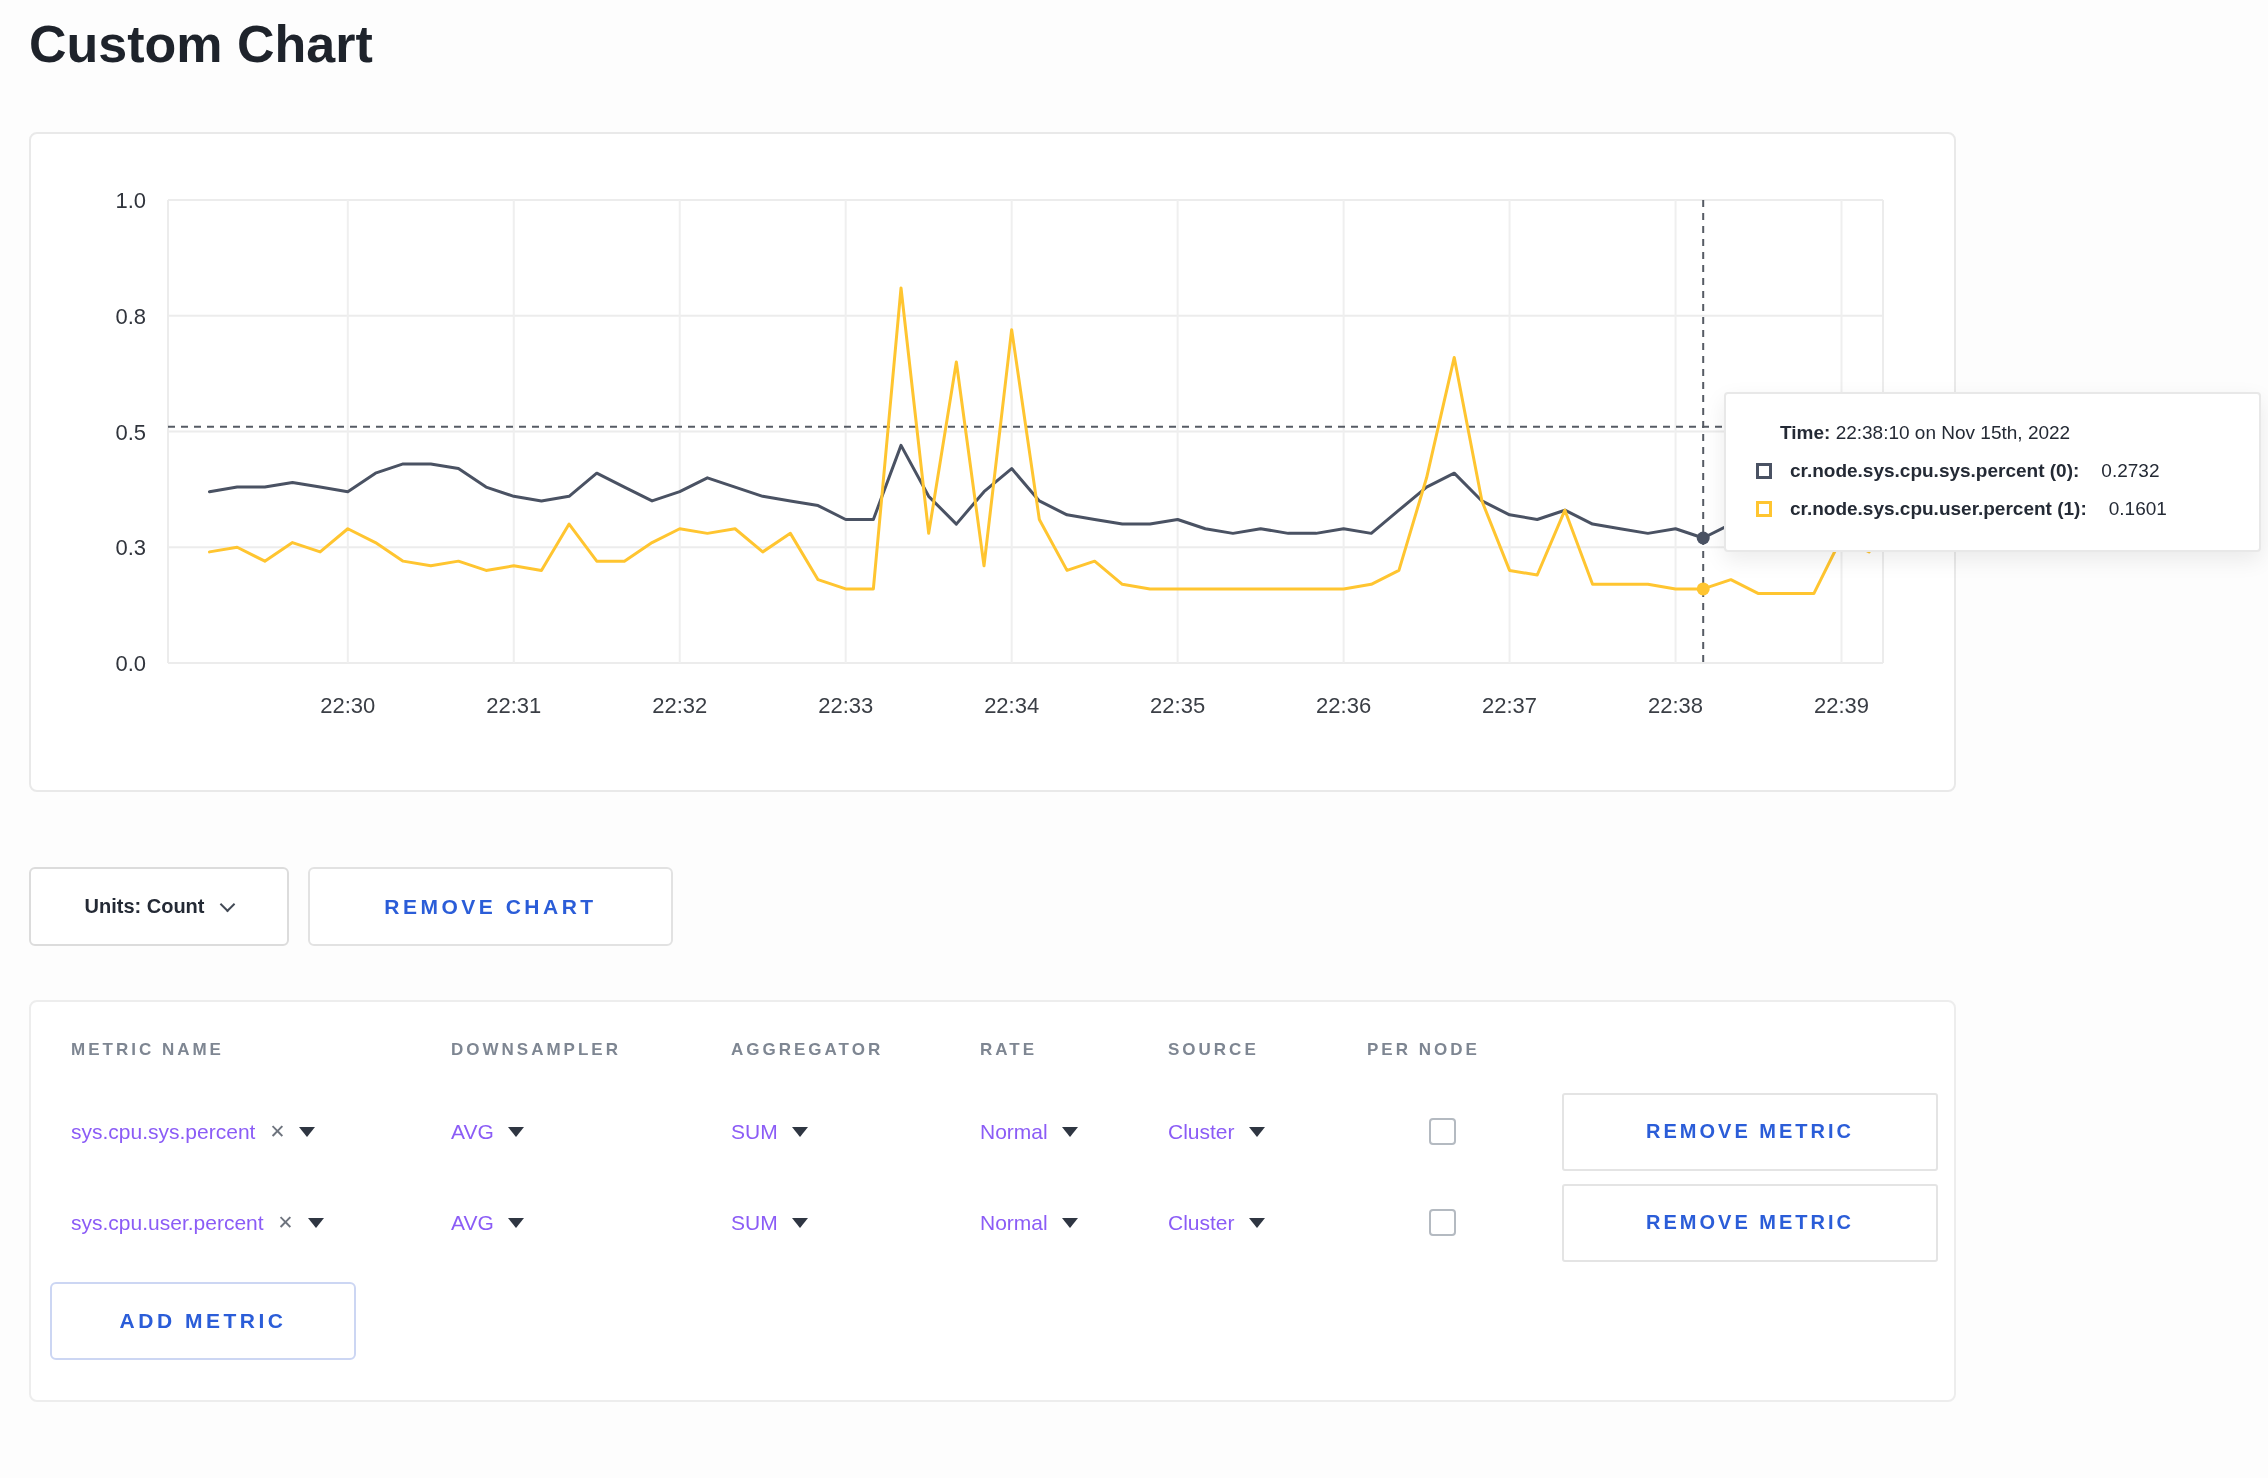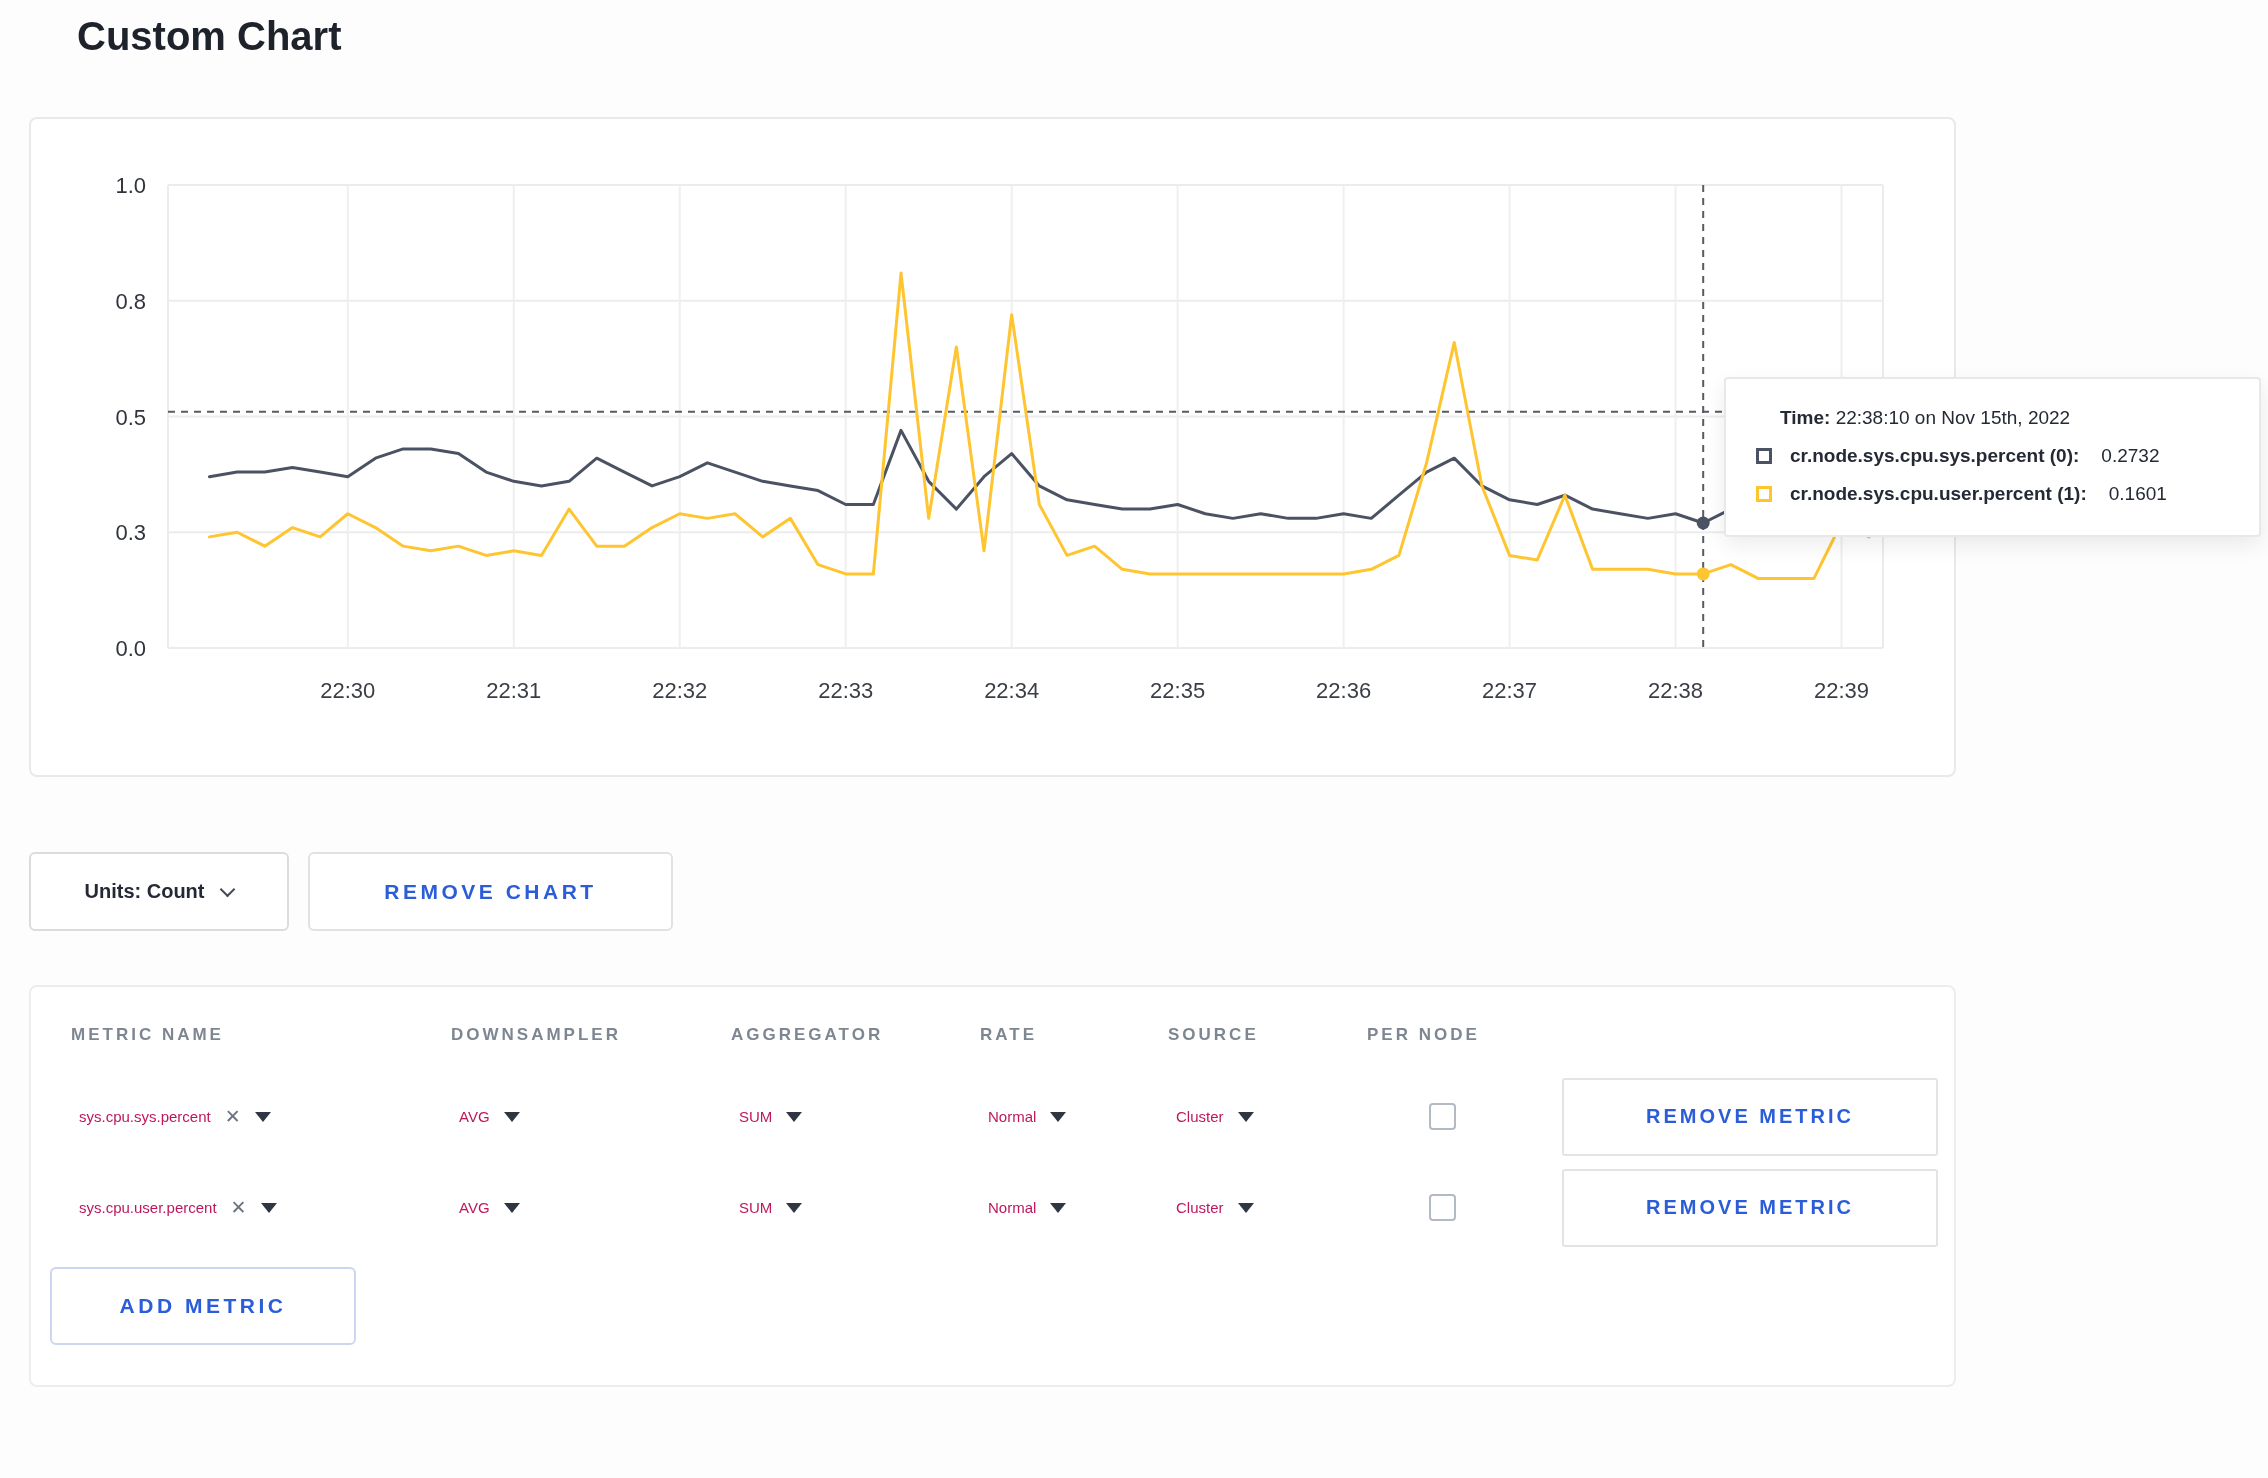--- a/index.html
+++ b/index.html
@@ -15,7 +15,7 @@
 
   .page { padding:14px 29px 0; }
 
-  .page-title { font-size:40px; font-weight:700; color:#1e232b;margin-left:48px; }
+  .page-title { font-size:52px; font-weight:700; color:#1e232b; }
 
   
   .toolbar { margin-top:52px; display:flex; align-items:stretch; height:76px; }

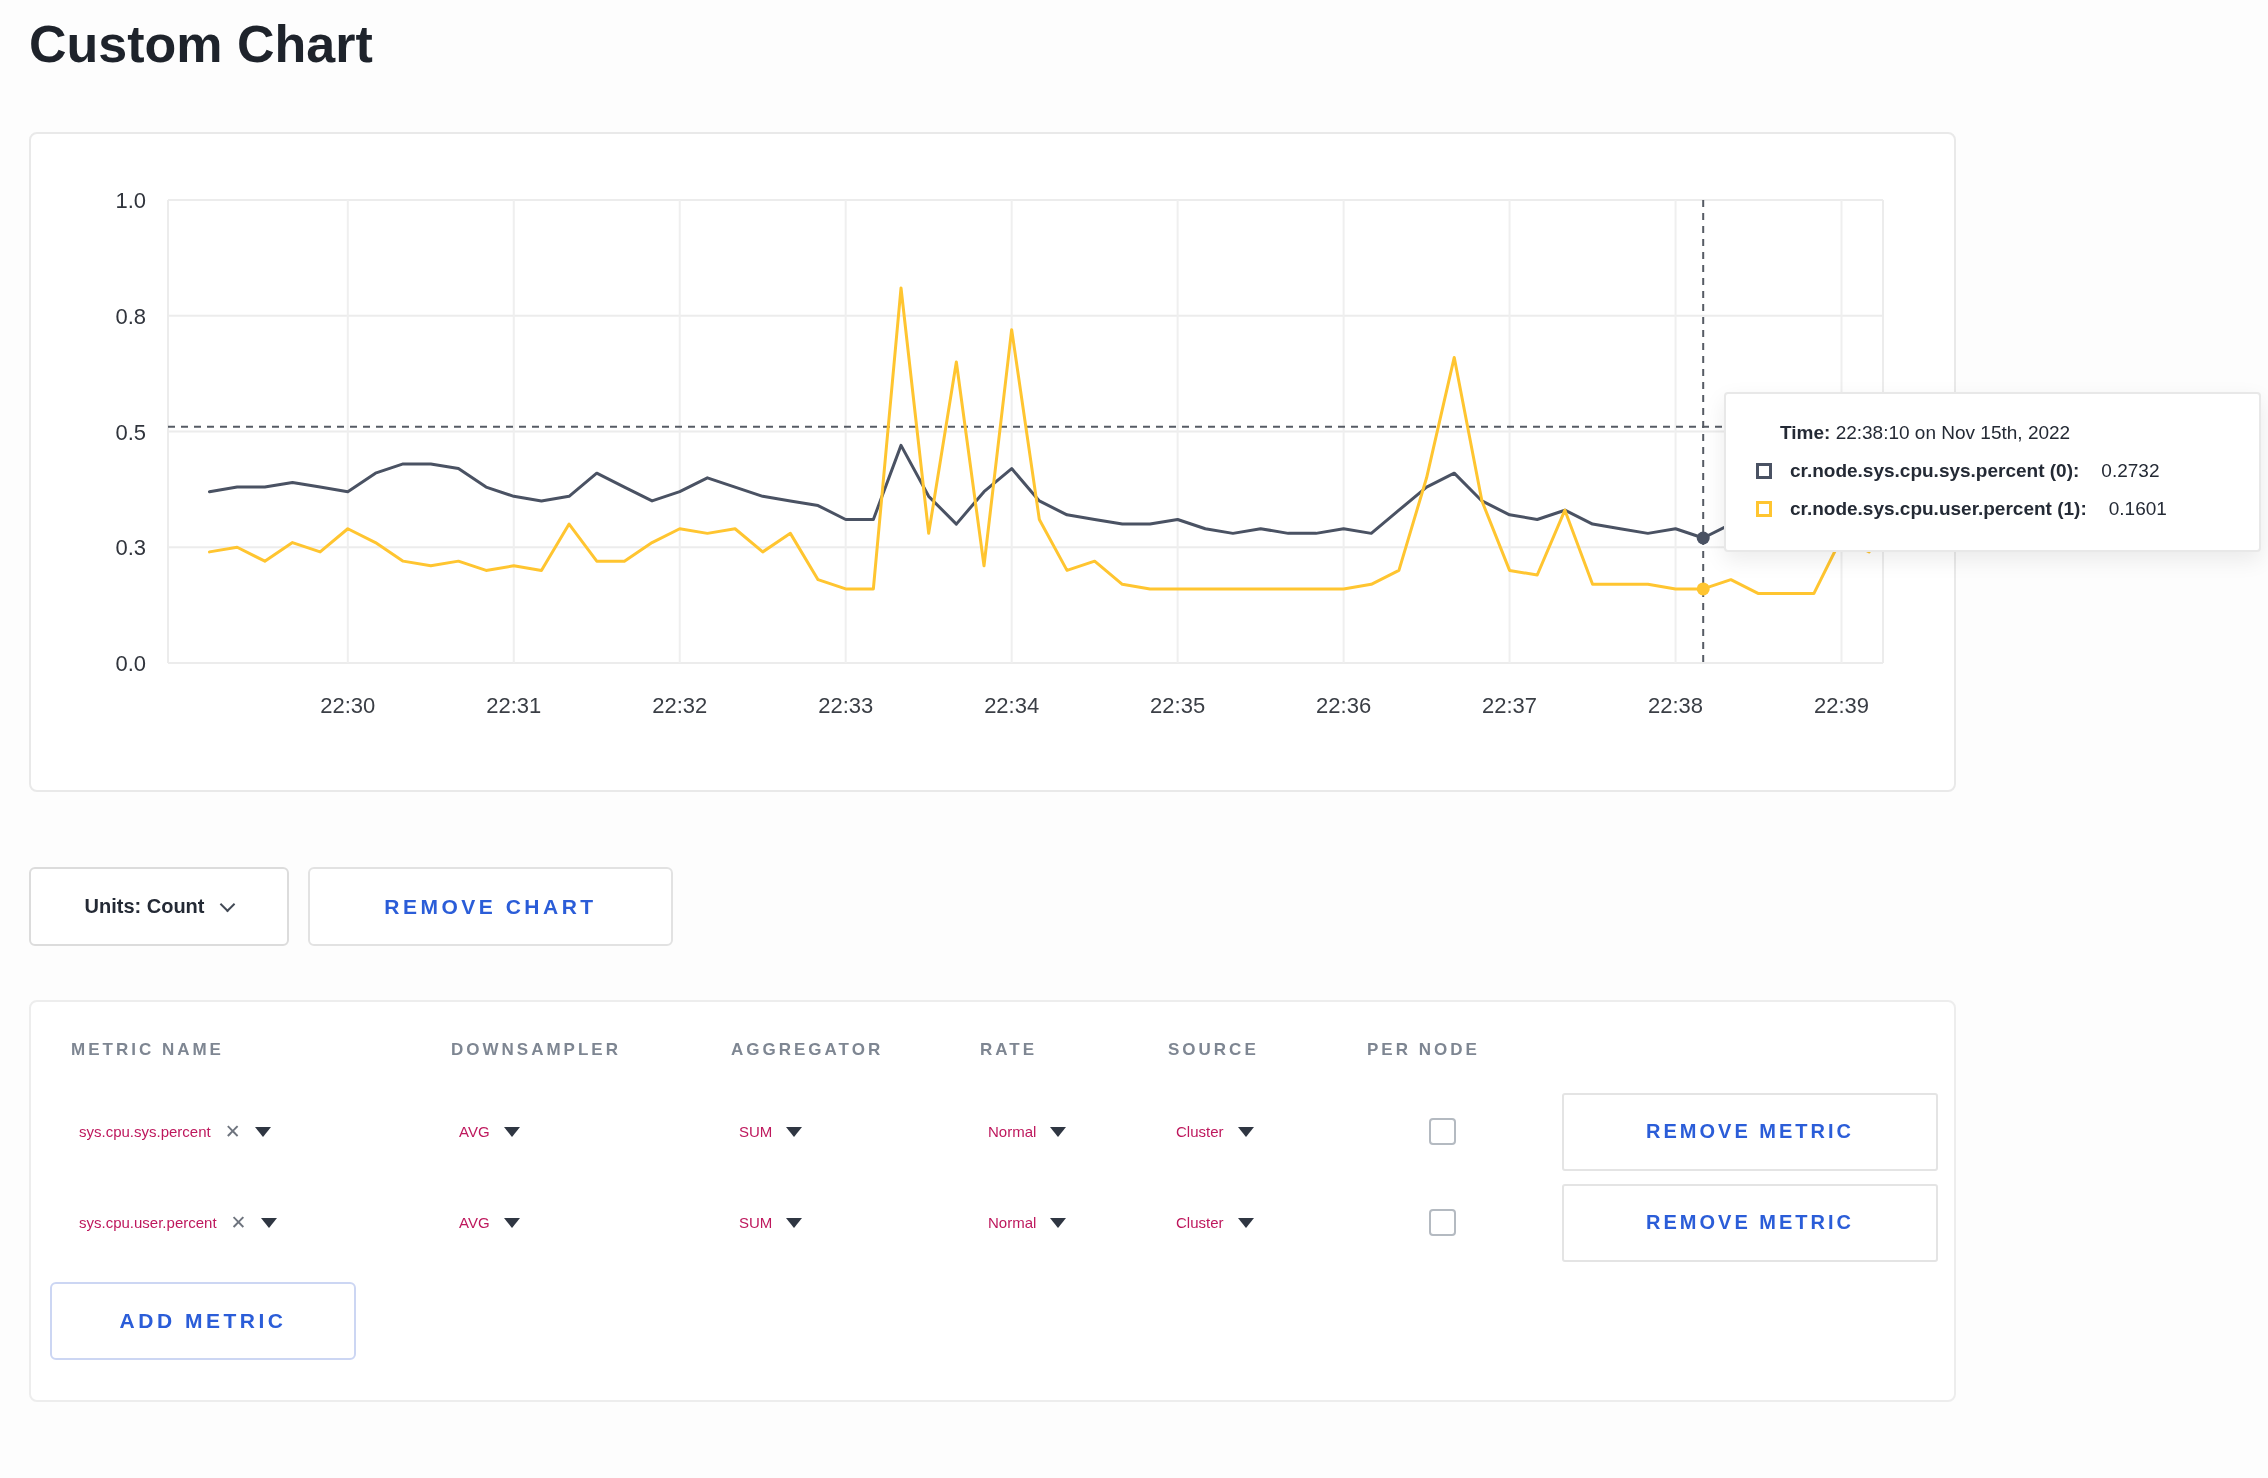--- a/index.html
+++ b/index.html
@@ -85,7 +85,7 @@
   .th { font-size:17px; letter-spacing:3px; color:#7e8692; font-weight:700; }
   .trow { height:91px; }
   .cell { display:flex; align-items:center; }
-  .cell-text { font-size:15px; color:#be185d;margin-left:8px; }
+  .cell-text { font-size:21px; color:#8b5cf6; }
   .x-icon { font-size:19px; color:#6e747e; margin-left:14px; cursor:pointer; }
   .caret { width:0; height:0; border-left:8px solid transparent; border-right:8px solid transparent; border-top:10px solid #2f3642; margin-left:16px; flex:none; }
   .select-cell { cursor:pointer; }

